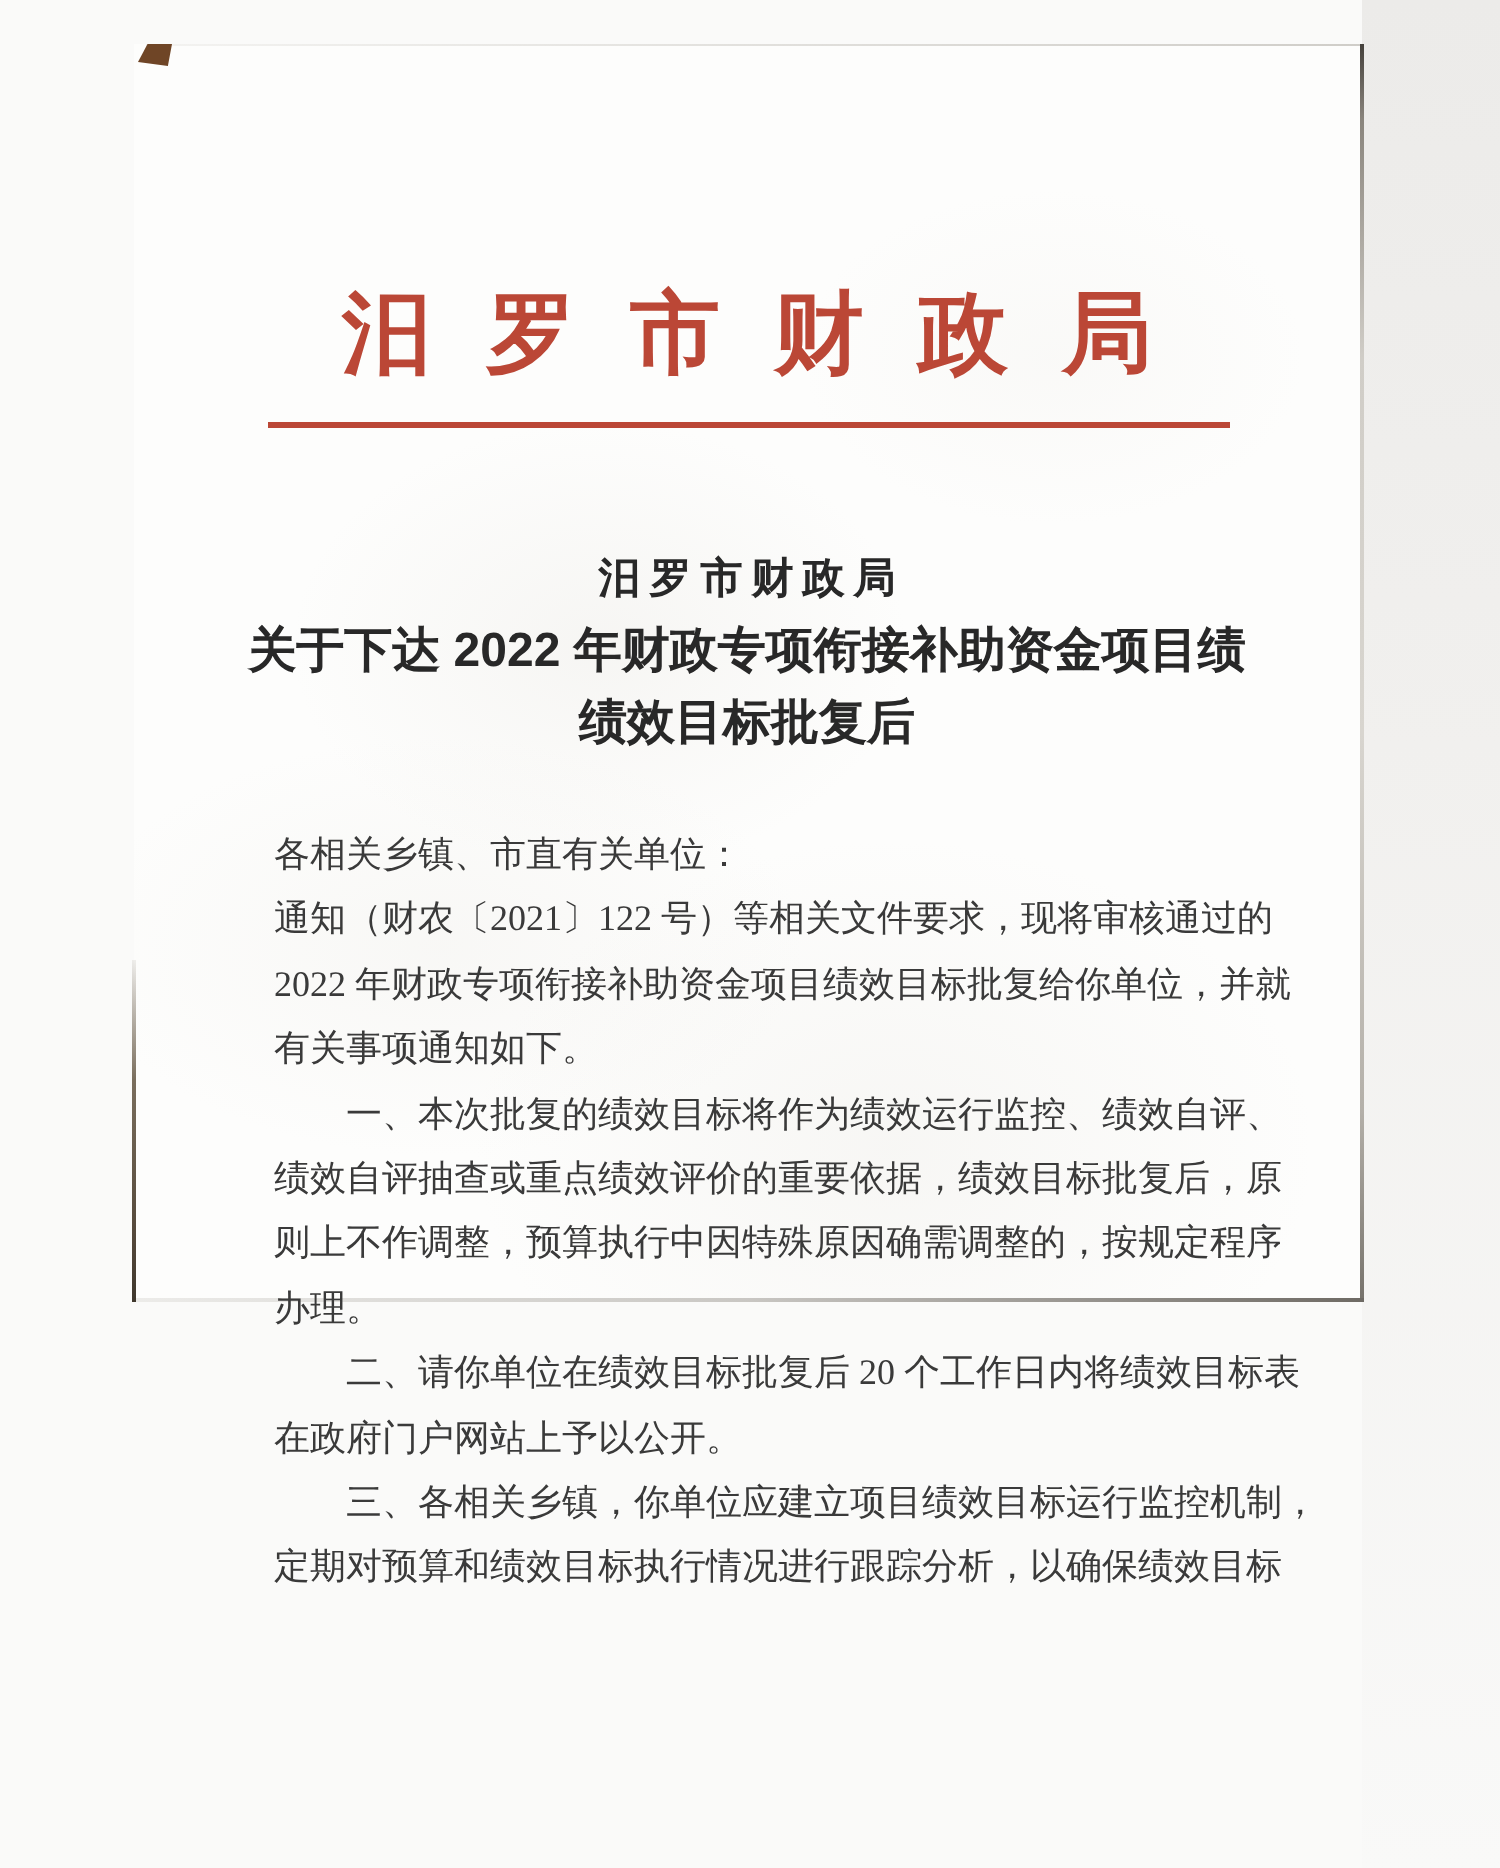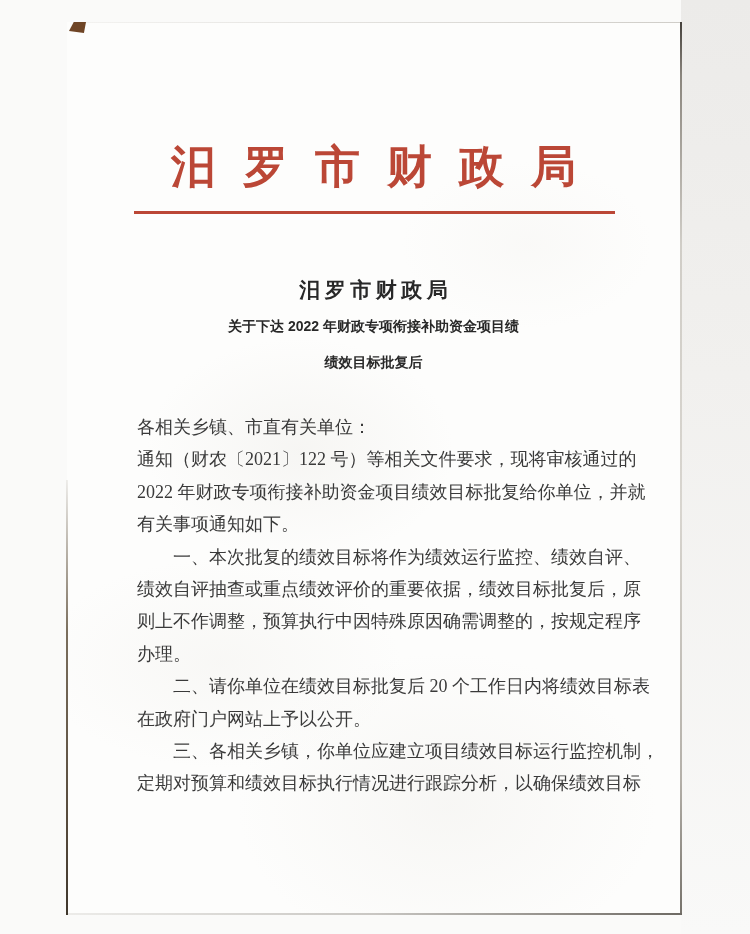--- a/index.html
+++ b/index.html
@@ -19,7 +19,7 @@
 
   
   .paper {
-    position: absolute; left: 67px; top: 22px; width: 613px; height: 891px;
+    position: absolute; left: 67px; top: 22px; width: 613px; height: 627px;
     background:
       radial-gradient(ellipse 220px 160px at 38% 48%, rgba(222,219,212,0.22), transparent 70%),
       radial-gradient(ellipse 300px 220px at 62% 88%, rgba(224,221,214,0.20), transparent 70%),

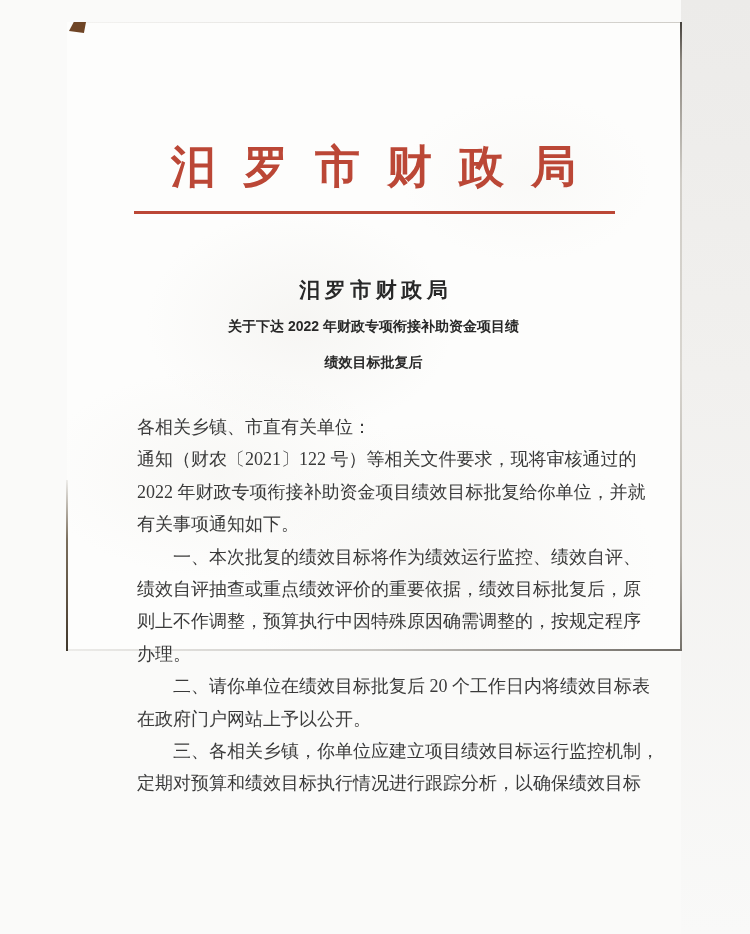--- a/index.html
+++ b/index.html
@@ -74,7 +74,7 @@
     font-weight: 700;
     color: #282828;
   }
-  .doc-title .t-line { line-height: 36px; font-size: 14px; }
+  .doc-title .t-line { line-height: 36px; font-size: 24px; }
   .doc-title .t-line.first { font-size: 21px; letter-spacing: 4.5px; padding-left: 4.5px; }
 
   

